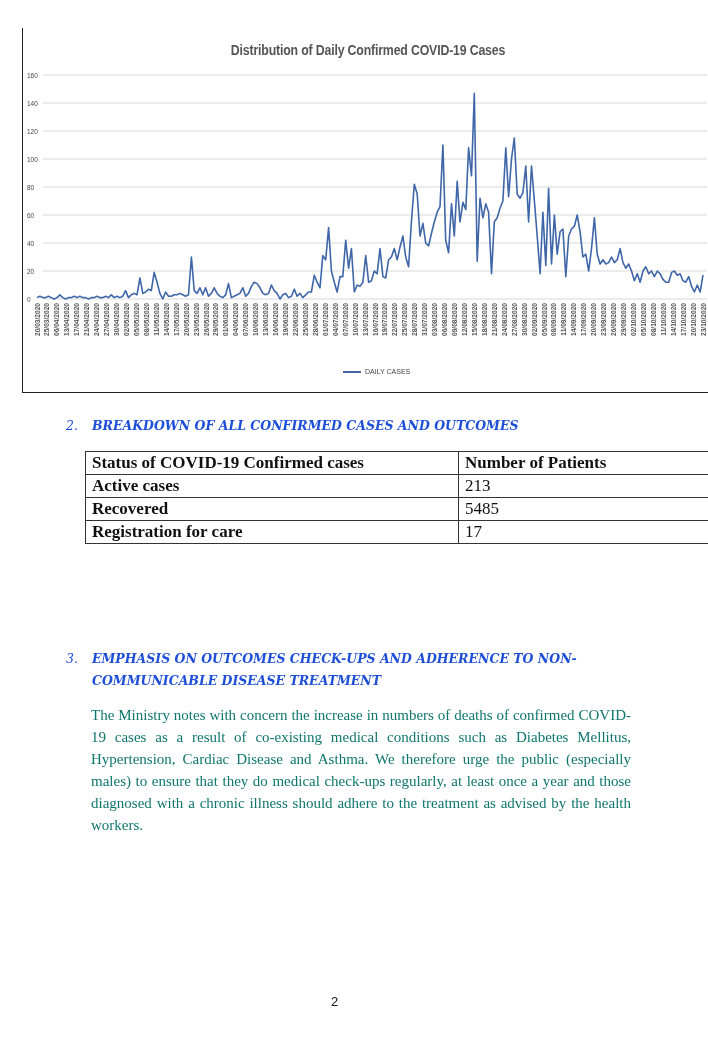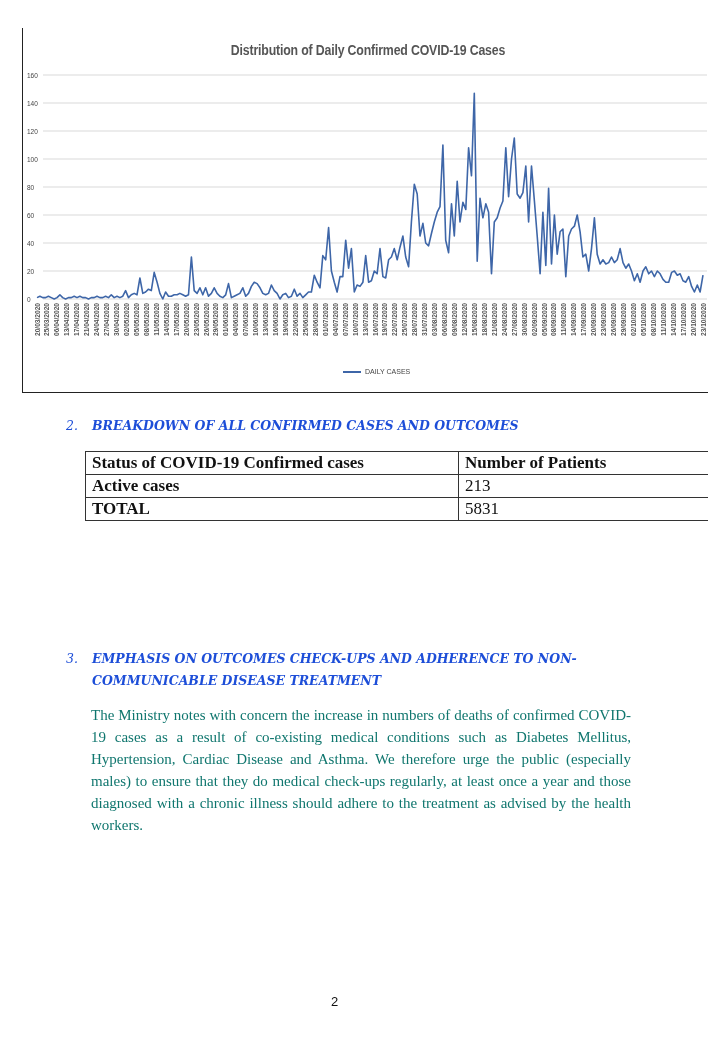--- a/index.html
+++ b/index.html
@@ -149,6 +149,10 @@
       <td class="num">213</td>
     </tr>
     <tr>
+      <td class="label">Recovered</td>
+      <td class="num">5485</td>
+    </tr>
+    <tr>
       <td class="label">TOTAL</td>
       <td class="num">5831</td>
     </tr>

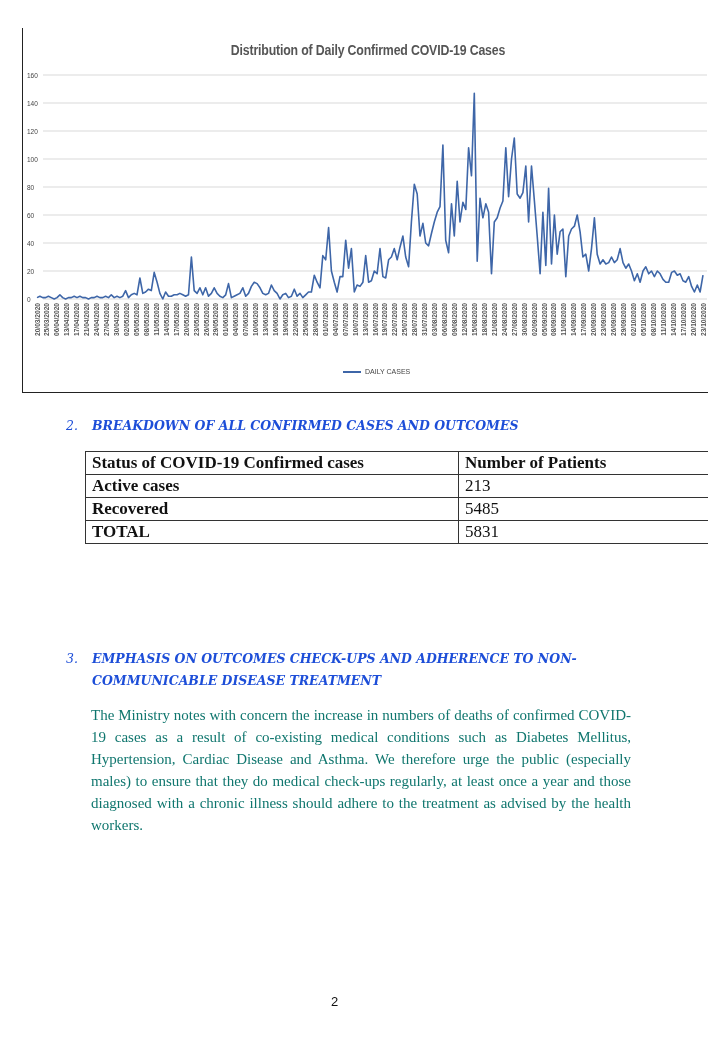--- a/index.html
+++ b/index.html
@@ -153,6 +153,10 @@
       <td class="num">5485</td>
     </tr>
     <tr>
+      <td class="label">Registration for care</td>
+      <td class="num">17</td>
+    </tr>
+    <tr>
       <td class="label">TOTAL</td>
       <td class="num">5831</td>
     </tr>

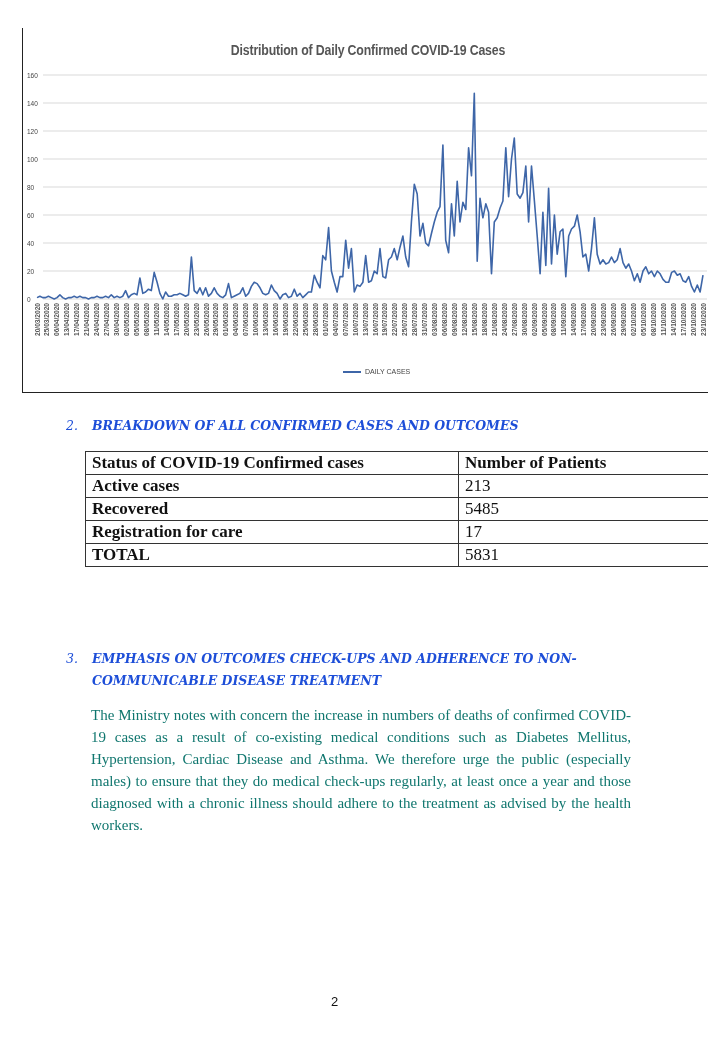--- a/index.html
+++ b/index.html
@@ -156,10 +156,6 @@
       <td class="label">Registration for care</td>
       <td class="num">17</td>
     </tr>
-    <tr>
-      <td class="label">TOTAL</td>
-      <td class="num">5831</td>
-    </tr>
   </tbody>
 </table>
 

